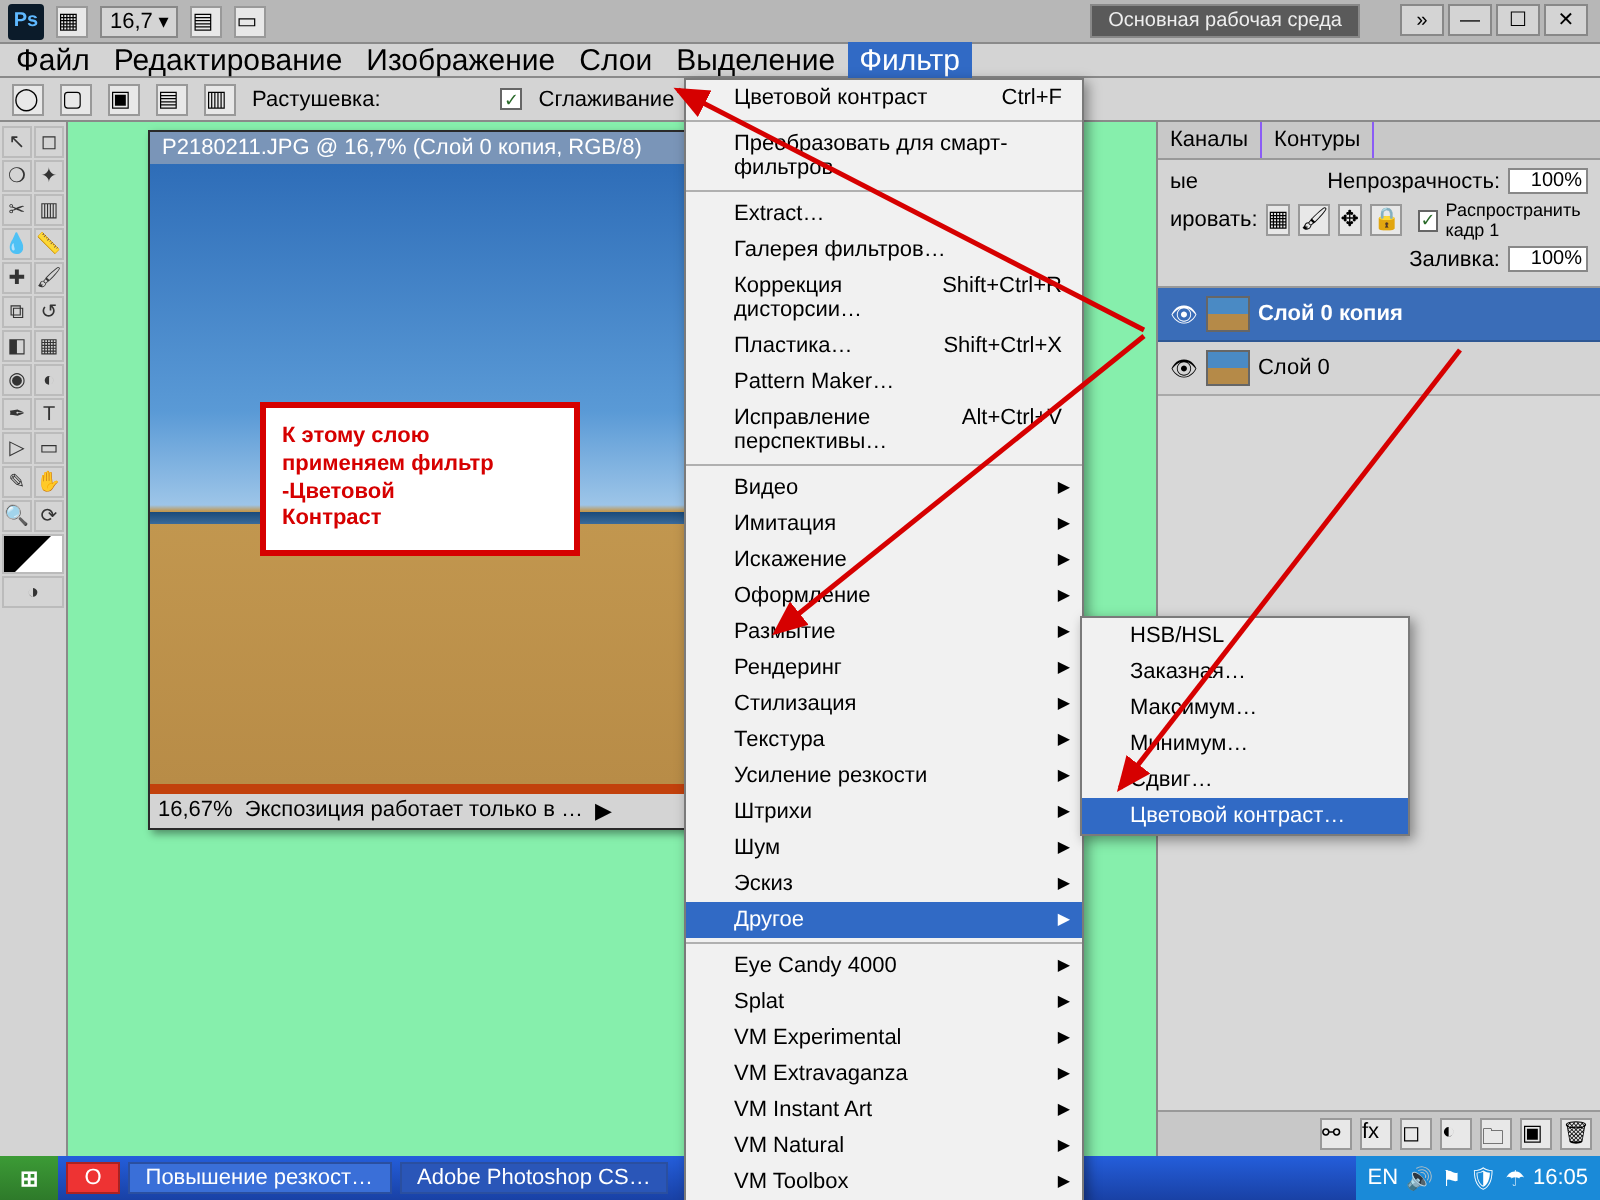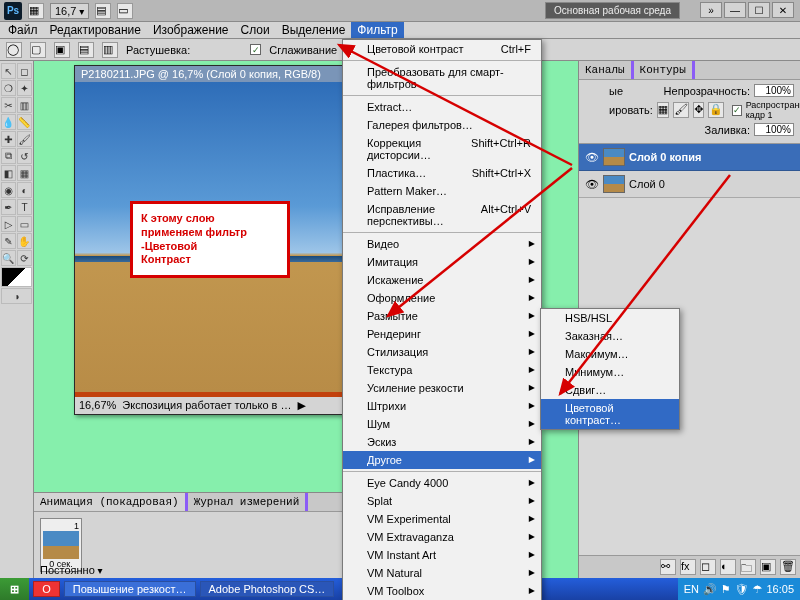--- a/index.html
+++ b/index.html
@@ -8,7 +8,7 @@
 .ps-logo { width:18px; height:18px; background:#0b1b2a; color:#5fb9ff; font-weight:bold; font-size:10px; display:flex; align-items:center; justify-content:center; border-radius:2px;}
 .top-slot { background:#d4d4d4; border:1px solid #888; padding:1px 4px; font-size:10px;}
 .menu-bar { background:#d4d4d4; height:17px; display:flex; align-items:center; padding:0 2px; border-bottom:1px solid #8a8a8a;}
-.menu-item { padding:1px 6px; font-size:12px; cursor:default;}
+.menu-item { padding:1px 6px; font-size:15px; cursor:default;}
 .menu-item.active { background:#316ac5; color:#fff;}
 .options-bar { background:#d4d4d4; height:22px; display:flex; align-items:center; padding:0 6px; gap:8px; border-bottom:1px solid #8a8a8a; font-size:10px;}
 .opt-icon{ width:16px;height:16px;background:#e8e8e8;border:1px solid #999;}

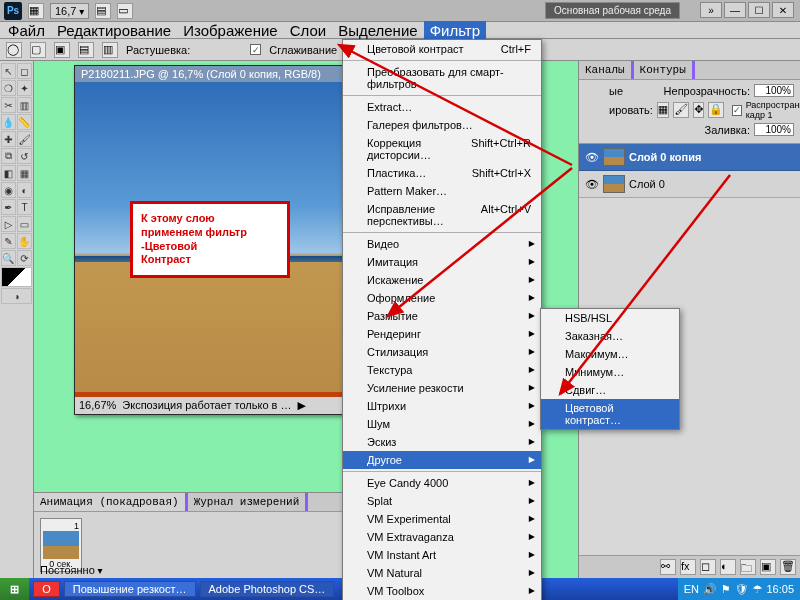--- a/index.html
+++ b/index.html
@@ -27,7 +27,7 @@
 .annot-box { position:absolute; top:140px; left:96px; width:160px; background:#fff; border:3px solid #d60000; padding:8px; color:#d60000; font-weight:bold; font-size:13px; line-height:1.25;}
 .panels-right { width:222px; background:#d4d4d4; border-left:1px solid #888; display:flex; flex-direction:column;}
 .panel-tabs{ display:flex; background:#c8c8c8; border-bottom:1px solid #999; font-size:10px;}
-.ptab{ padding:3px 6px; border-right:3px solid #8b5cf6;font-family:Liberation Mono, monospace;}
+.ptab{ padding:3px 6px; border-right:1px solid #8b5cf6;}
 .ptab.active{background:#d4d4d4;}
 .panel-body{ padding:4px 6px; font-size:10px; border-bottom:1px solid #999;}
 .panel-row{ display:flex; align-items:center; justify-content:space-between; margin-bottom:3px; gap:4px;margin-left:24px;}

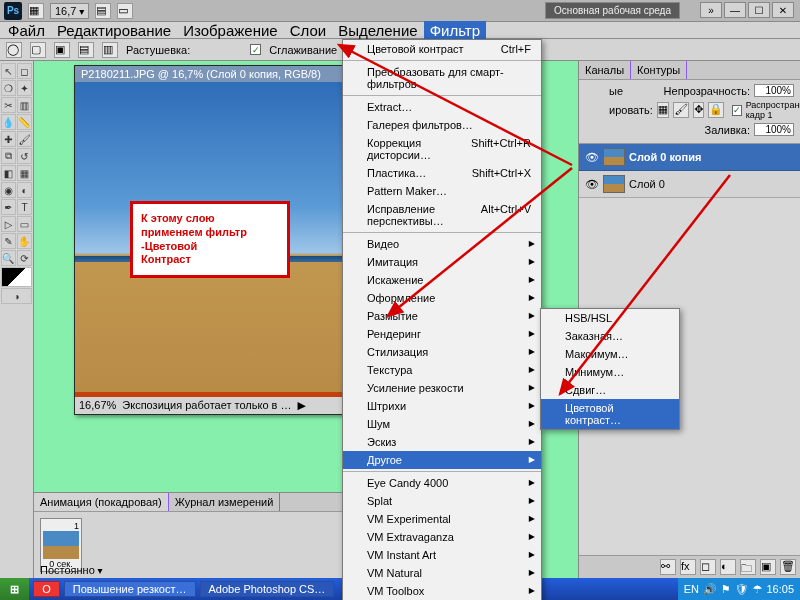--- a/index.html
+++ b/index.html
@@ -30,7 +30,7 @@
 .ptab{ padding:3px 6px; border-right:1px solid #8b5cf6;}
 .ptab.active{background:#d4d4d4;}
 .panel-body{ padding:4px 6px; font-size:10px; border-bottom:1px solid #999;}
-.panel-row{ display:flex; align-items:center; justify-content:space-between; margin-bottom:3px; gap:4px;margin-left:24px;}
+.panel-row{ display:flex; align-items:center; justify-content:space-between; margin-bottom:3px; gap:4px;}
 .num-field{ background:#fff;border:1px solid #888;width:40px;padding:0 2px;font-size:10px;text-align:right;}
 .layer-row{ background:#3a6db8; color:#fff; padding:4px 6px; display:flex; align-items:center; gap:4px; border-bottom:1px solid rgba(0,0,0,.2);}
 .layer-row.off{ background:#d4d4d4; color:#000;}

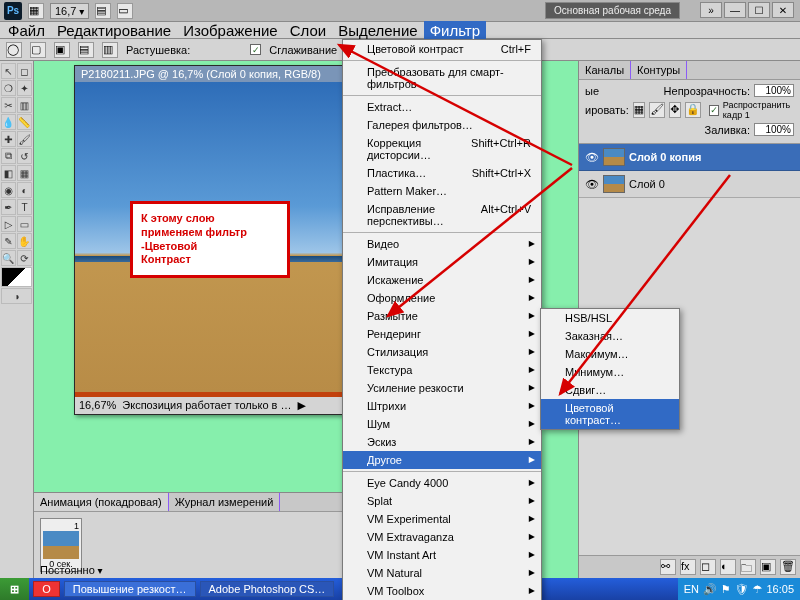--- a/index.html
+++ b/index.html
@@ -46,7 +46,7 @@
 .menu-row.sel{ background:#316ac5;color:#fff;}
 .menu-row.sep{ border-bottom:1px solid #b0b0b0; padding:0; margin:2px 0; height:0;}
 .submenu-arrow::after{content:'▶'; font-size:8px; position:absolute; right:6px; top:4px;}
-.menu-drop2 { position:absolute; top:308px; left:540px; width:140px; background:#f1f1f1; border:1px solid #7a7a7a; box-shadow:2px 2px 6px rgba(0,0,0,.4); z-index:21;}
+.menu-drop2 { position:absolute; top:308px; left:540px; width:165px; background:#f1f1f1; border:1px solid #7a7a7a; box-shadow:2px 2px 6px rgba(0,0,0,.4); z-index:21;}
 .ws-badge{ position:absolute; top:2px; right:120px; background:#5a5a5a; color:#eee; font-size:10px; padding:2px 8px; border:1px solid #888;text-align:right;}
 .win-ctrls{position:absolute;top:2px;right:6px;display:flex;gap:2px;}
 .win-ctrls span{width:22px;height:16px;background:#d4d4d4;border:1px solid #888;font-size:10px;display:flex;align-items:center;justify-content:center;}

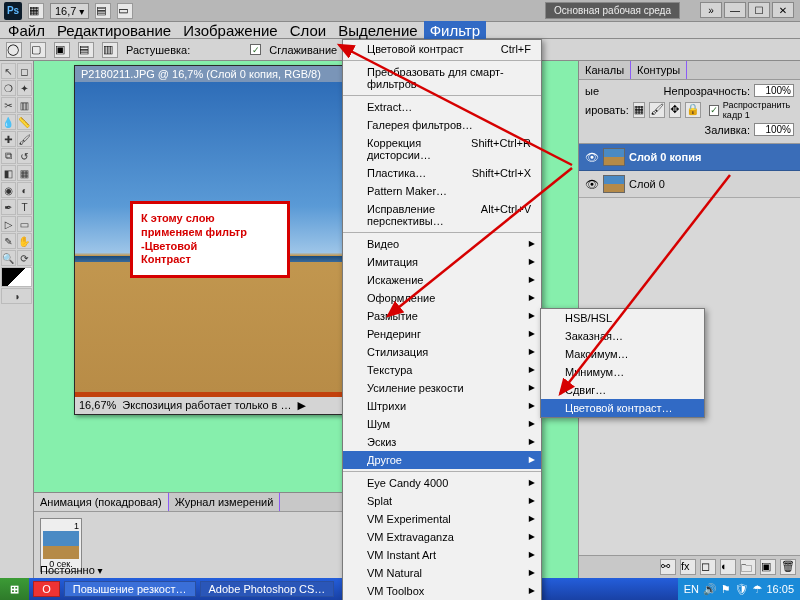--- a/index.html
+++ b/index.html
@@ -174,20 +174,6 @@
       <div>Контраст</div>
     </div>
 
-    <div class="anim-panel">
-      <div class="anim-tabs">
-        <div class="ptab active">Анимация (покадровая)</div>
-        <div class="ptab">Журнал измерений</div>
-      </div>
-      <div class="anim-body">
-        <div class="frame">
-          <div style="font-size:9px;text-align:right">1</div>
-          <div class="frame-thumb"></div>
-          <div style="font-size:9px;text-align:center">0 сек.</div>
-        </div>
-      </div>
-      <div style="position:absolute;bottom:2px;left:6px;font-size:10px"><span>Постоянно</span> ▾</div>
-    </div>
   </div>
 
   <div class="panels-right">

